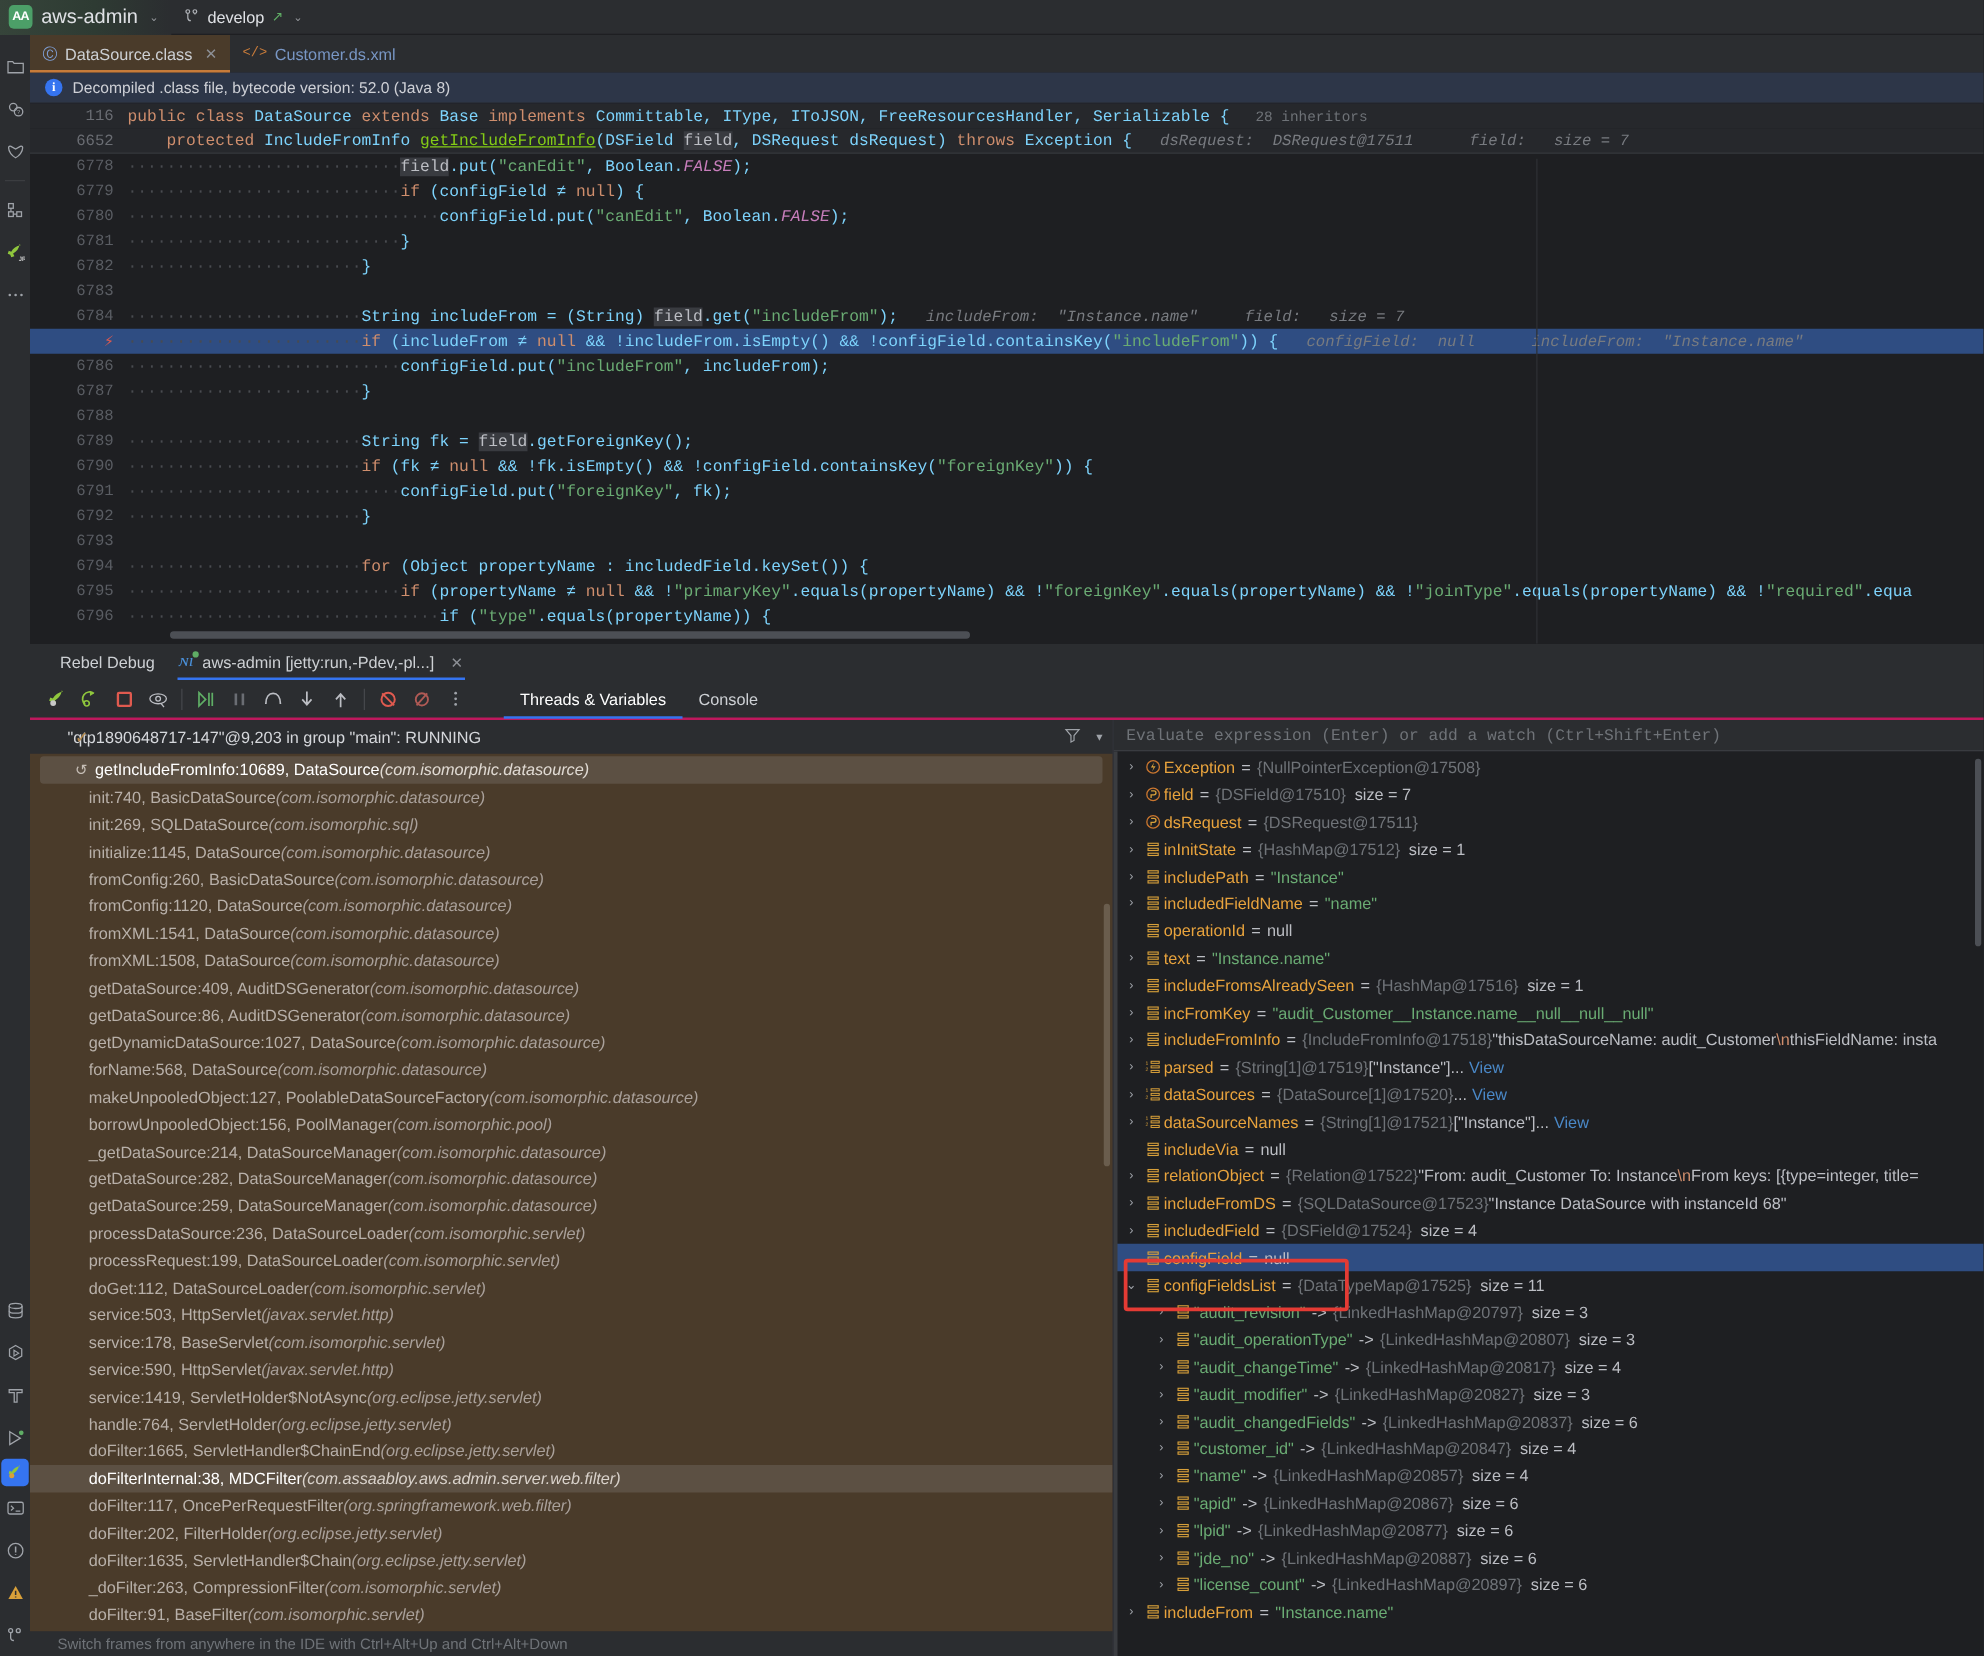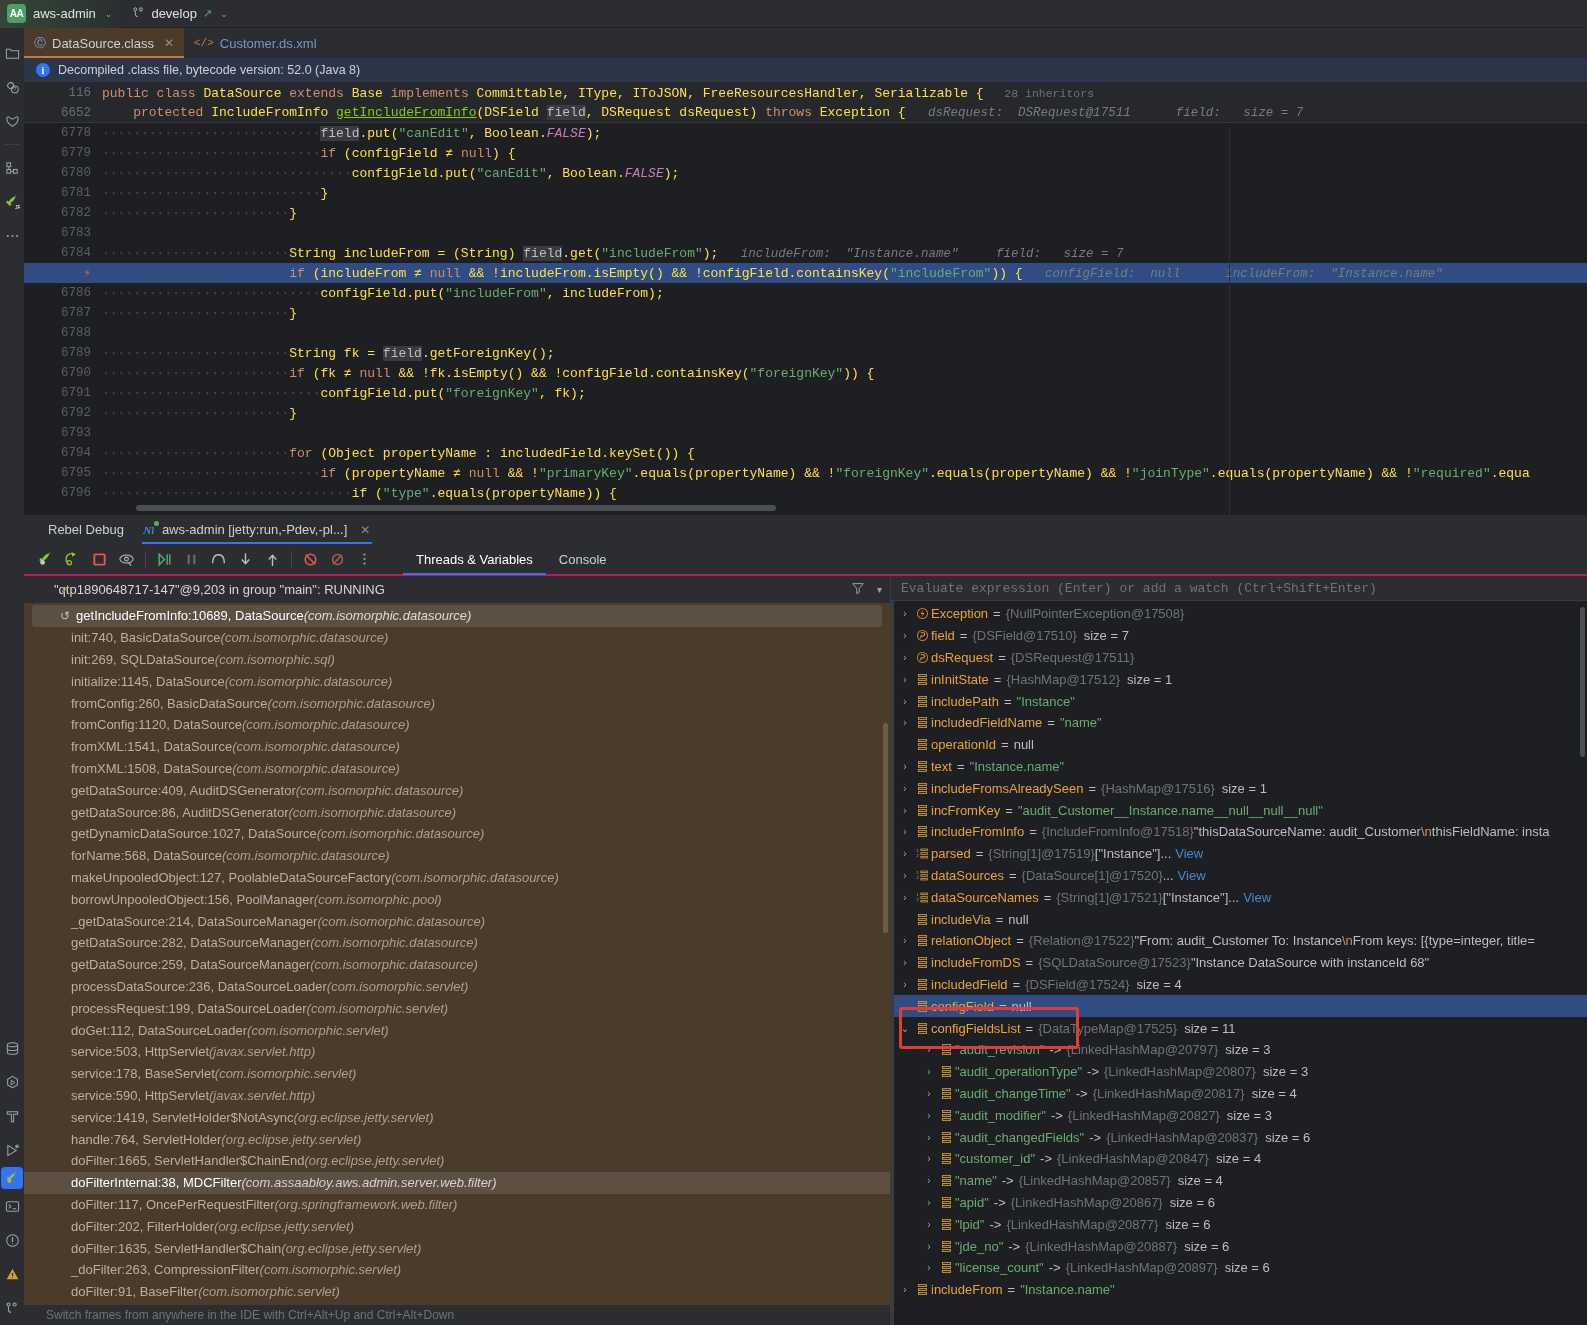--- a/index.html
+++ b/index.html
@@ -25,7 +25,7 @@
     color: #fff; font-size: 10px; font-weight: bold; display: flex;
     align-items: center; justify-content: center; letter-spacing: -0.5px;
   }
-  .proj-name { color: #dfe1e5; font-size: 13px; }
+  .proj-name { color: #dfe1e5; font-size: 16px; }
   .chev { color: #9a9ca1; font-size: 9px; margin-left: 2px; }
   .branch-chip { display: flex; align-items: center; gap: 6px; padding: 0 10px; height: 44px; }
   .branch-ico { color: #b0b3b8; font-size: 13px; }

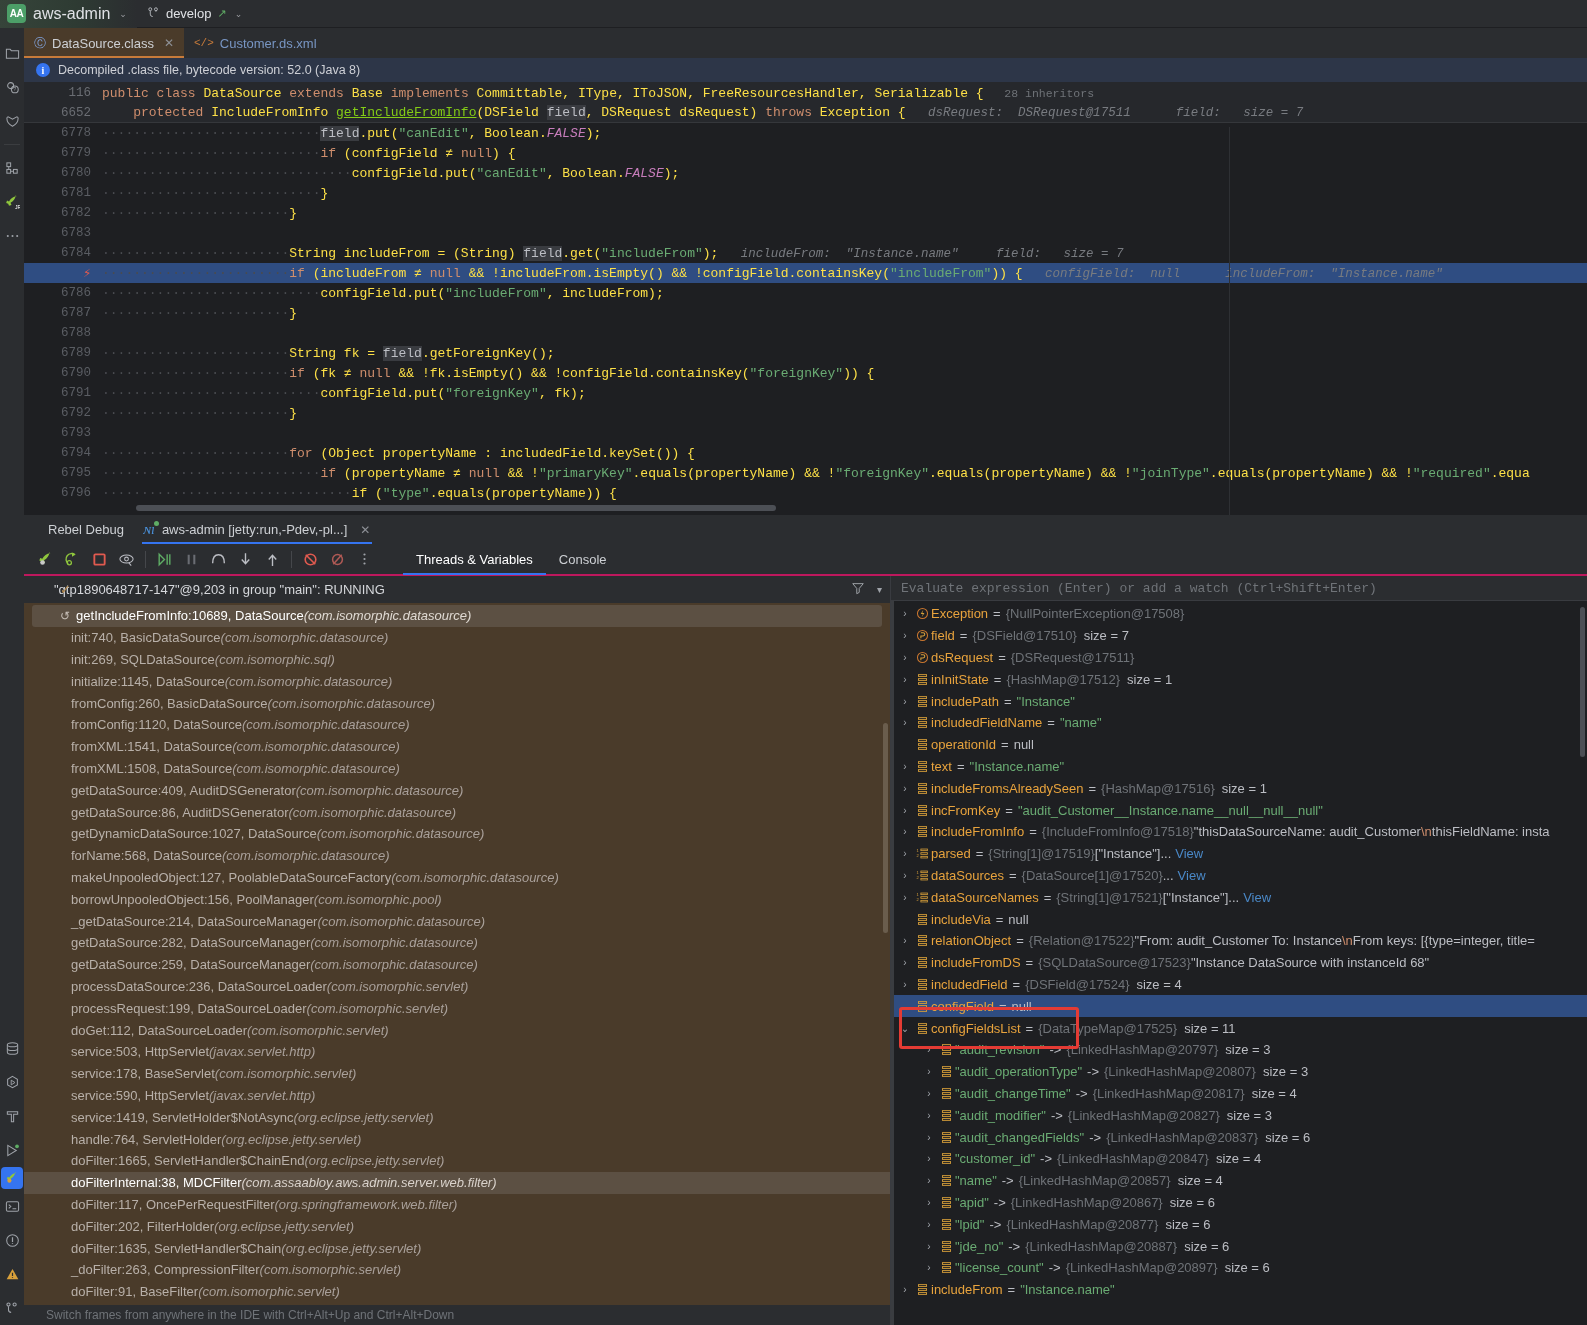--- a/index.html
+++ b/index.html
@@ -99,7 +99,7 @@
   .code { flex: 1; min-width: 0; }
   .k { color: #cf8e6d; }          
   .s { color: #6aab73; }          
-  .n { color: #fde047; text-align: center; }          
+  .n { color: #7dd3fc; text-align: center; }          
   .mh { color: #84cc16; text-decoration: underline; }
   .fld { background: #393b40; color: #bcbec4; }
   .it { color: #c77dbb; font-style: italic; }

